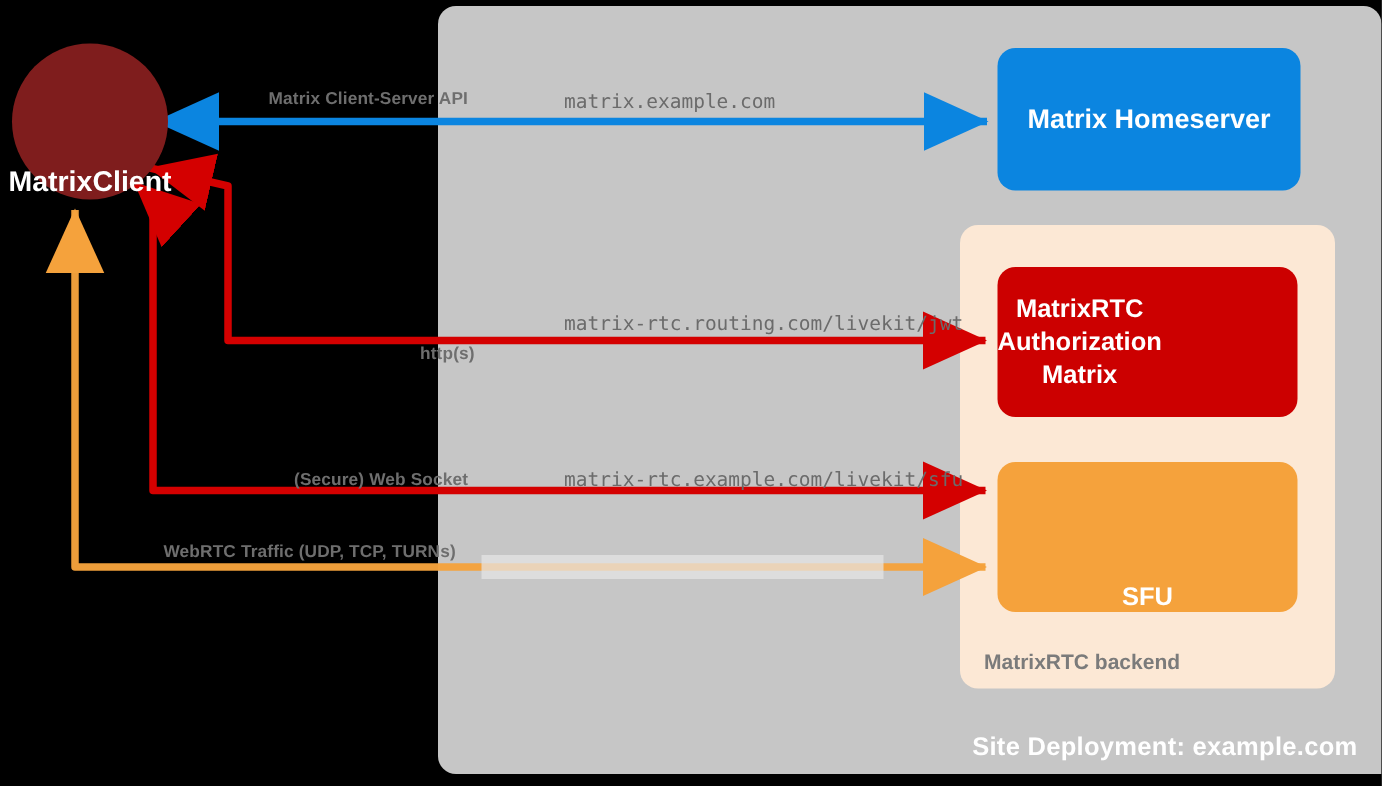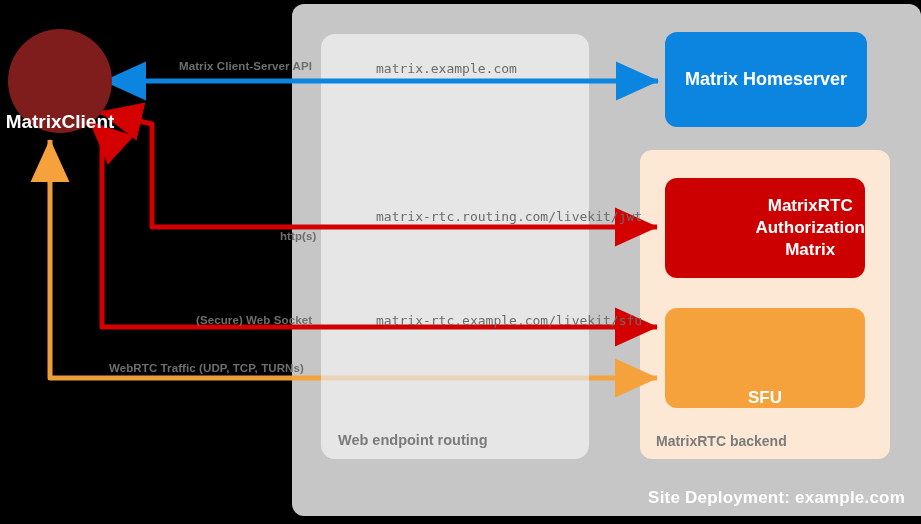--- a/index.html
+++ b/index.html
@@ -36,7 +36,7 @@
       color:#fff;font-weight:bold;font-size:18px;text-align:left;}
 
   #auth-node{left:665px;top:178px;width:200px;height:100px;border-radius:12px;
-      background:#cc0000;display:flex;align-items:center;justify-content:flex-end;
+      background:#cc0000;display:flex;align-items:center;justify-content:flex-start;
       color:#fff;font-weight:bold;font-size:17px;line-height:1.28;text-align:center;}
 
   #sfu-node{left:665px;top:308px;width:200px;height:100px;border-radius:12px;

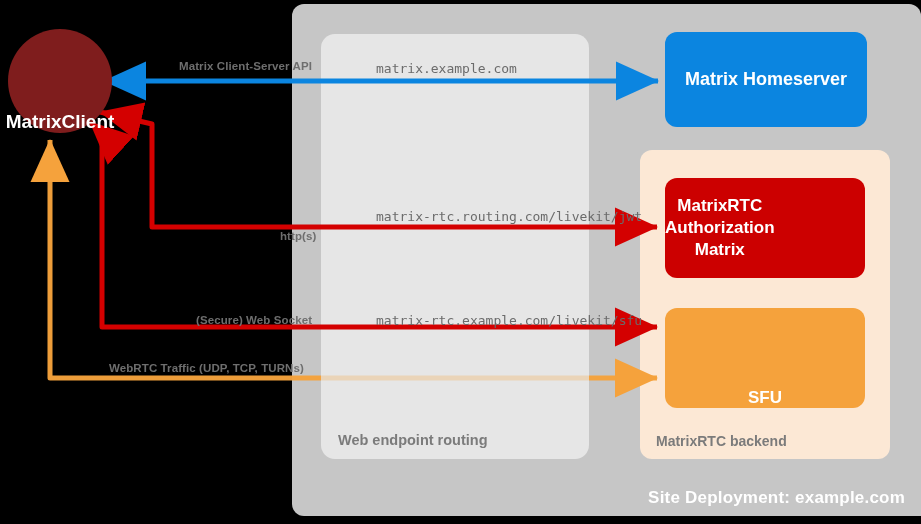--- a/index.html
+++ b/index.html
@@ -71,9 +71,6 @@
     <div id="site-title">Site Deployment: example.com</div>
   </div>
 
-  <div class="abs" id="routing-box">
-    <div id="routing-label">Web endpoint routing</div>
-  </div>
 
   <div class="abs" id="backend-box">
     <div id="backend-label">MatrixRTC backend</div>

